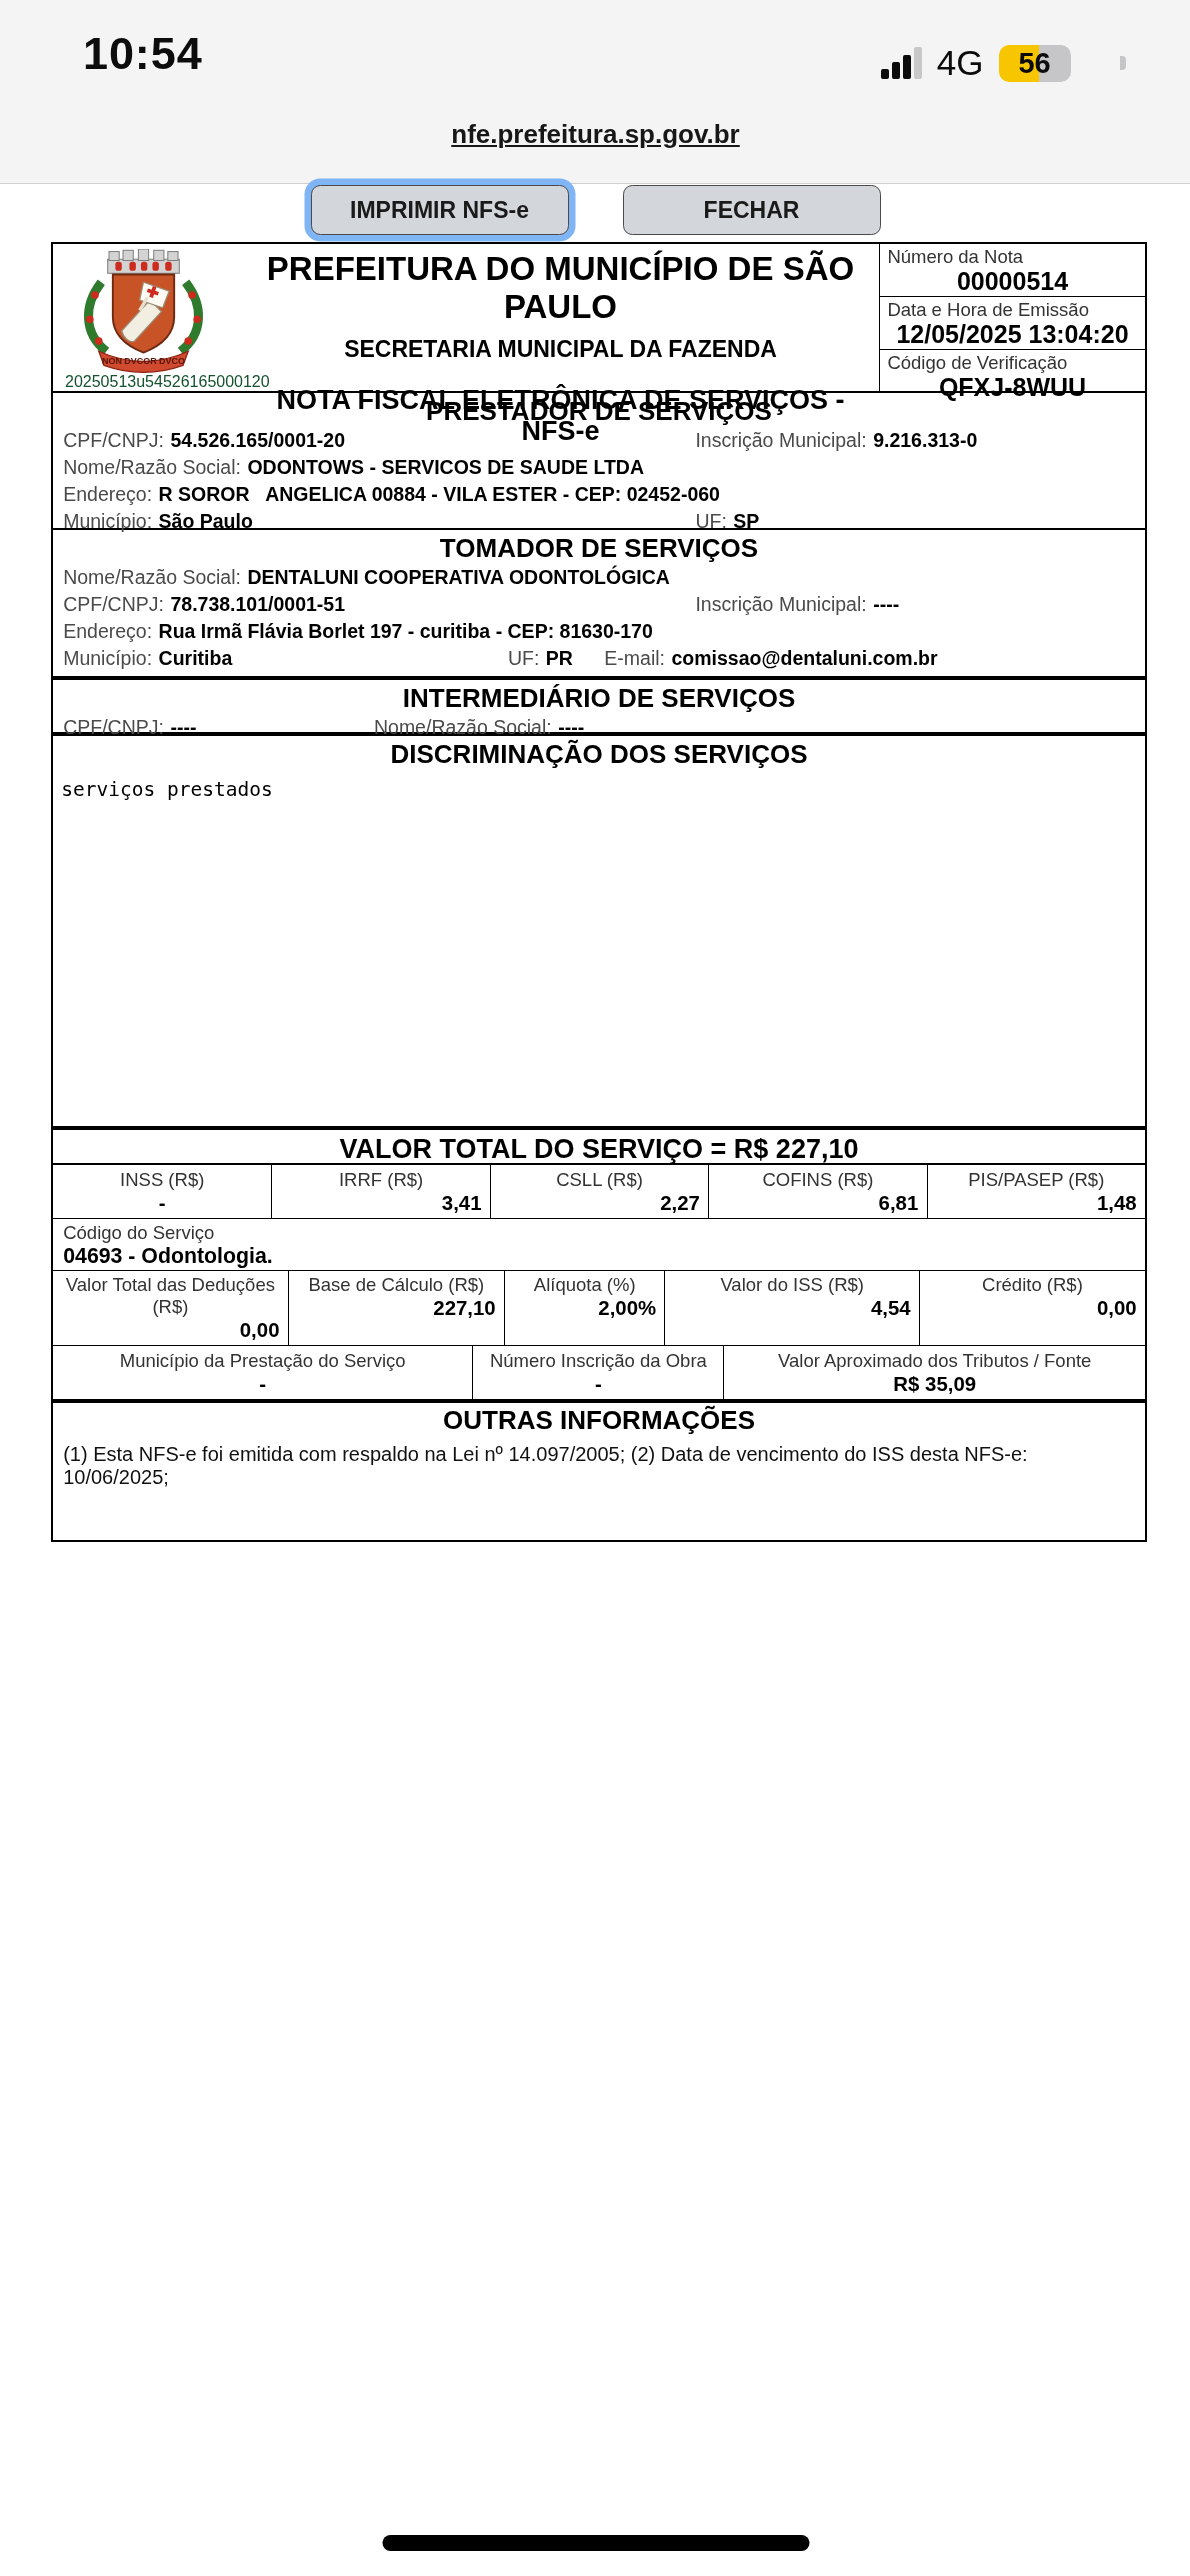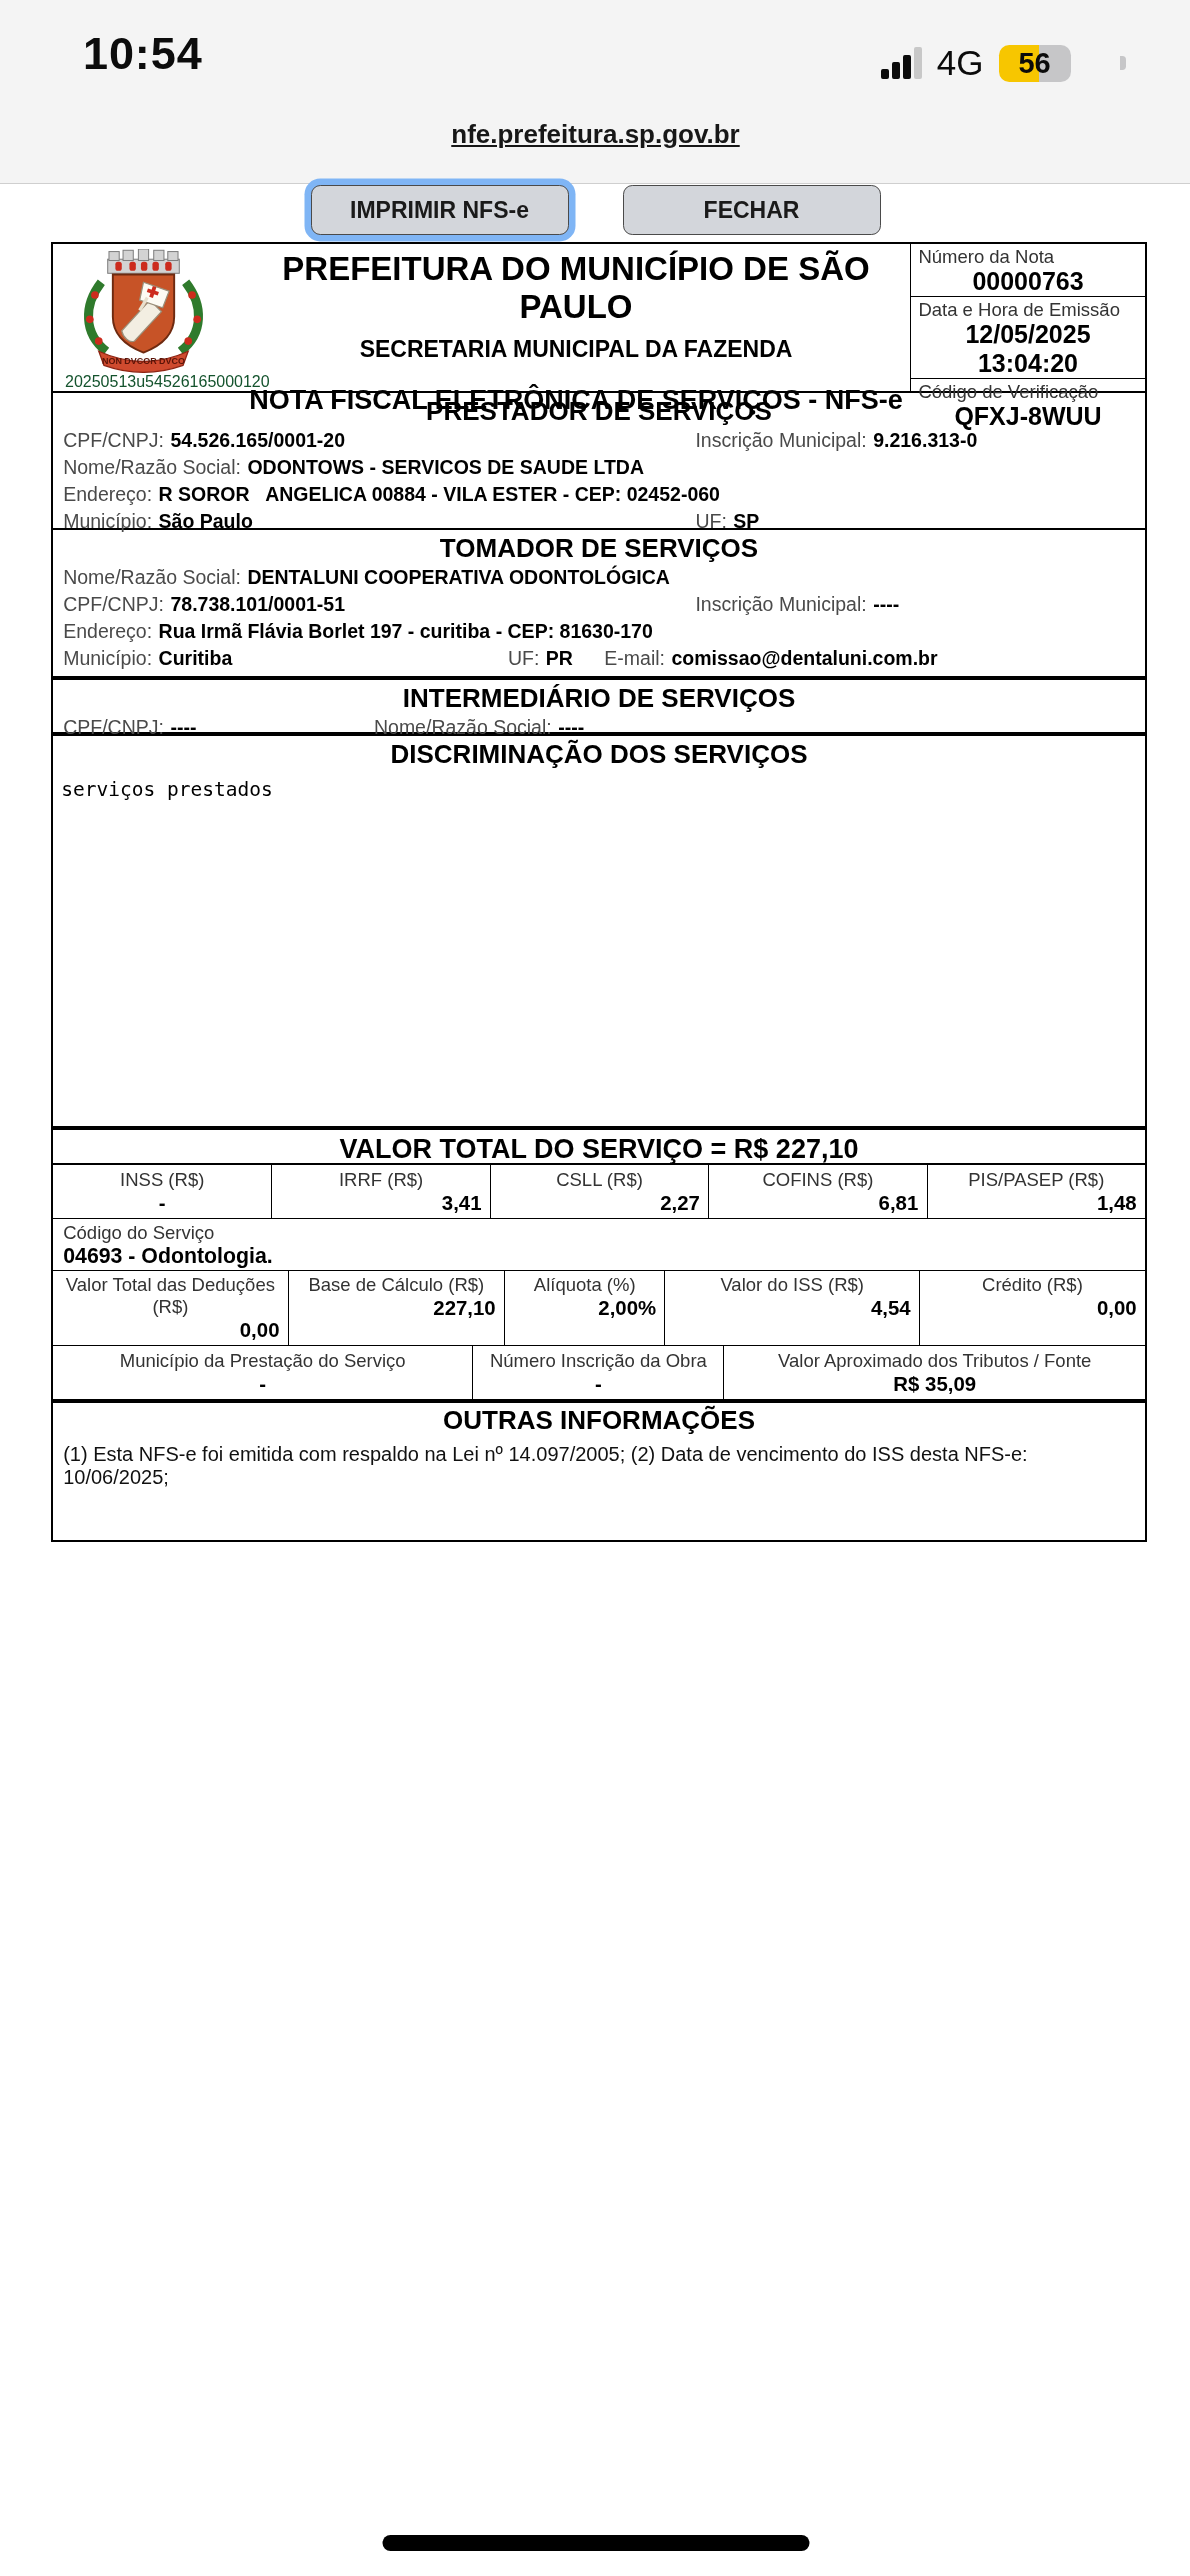--- a/index.html
+++ b/index.html
@@ -67,7 +67,7 @@
   .t1 { font-size:33px; font-weight:bold; }
   .t2 { font-size:23px; font-weight:bold; margin-top:10.2px; }
   .t3 { font-size:27px; font-weight:bold; margin-top:22px; }
-  .info-box { width:235px; flex:0 0 auto; border-left:1.9px solid #000; display:flex; flex-direction:column; }
+  .info-box { width:266px; flex:0 0 auto; border-left:1.9px solid #000; display:flex; flex-direction:column; }
   .info-cell { flex:1; padding:1.9px 7.4px 0; }
   .info-cell + .info-cell { border-top:1.9px solid #000; }
   .info-lbl { font-size:18.5px; color:#333; }

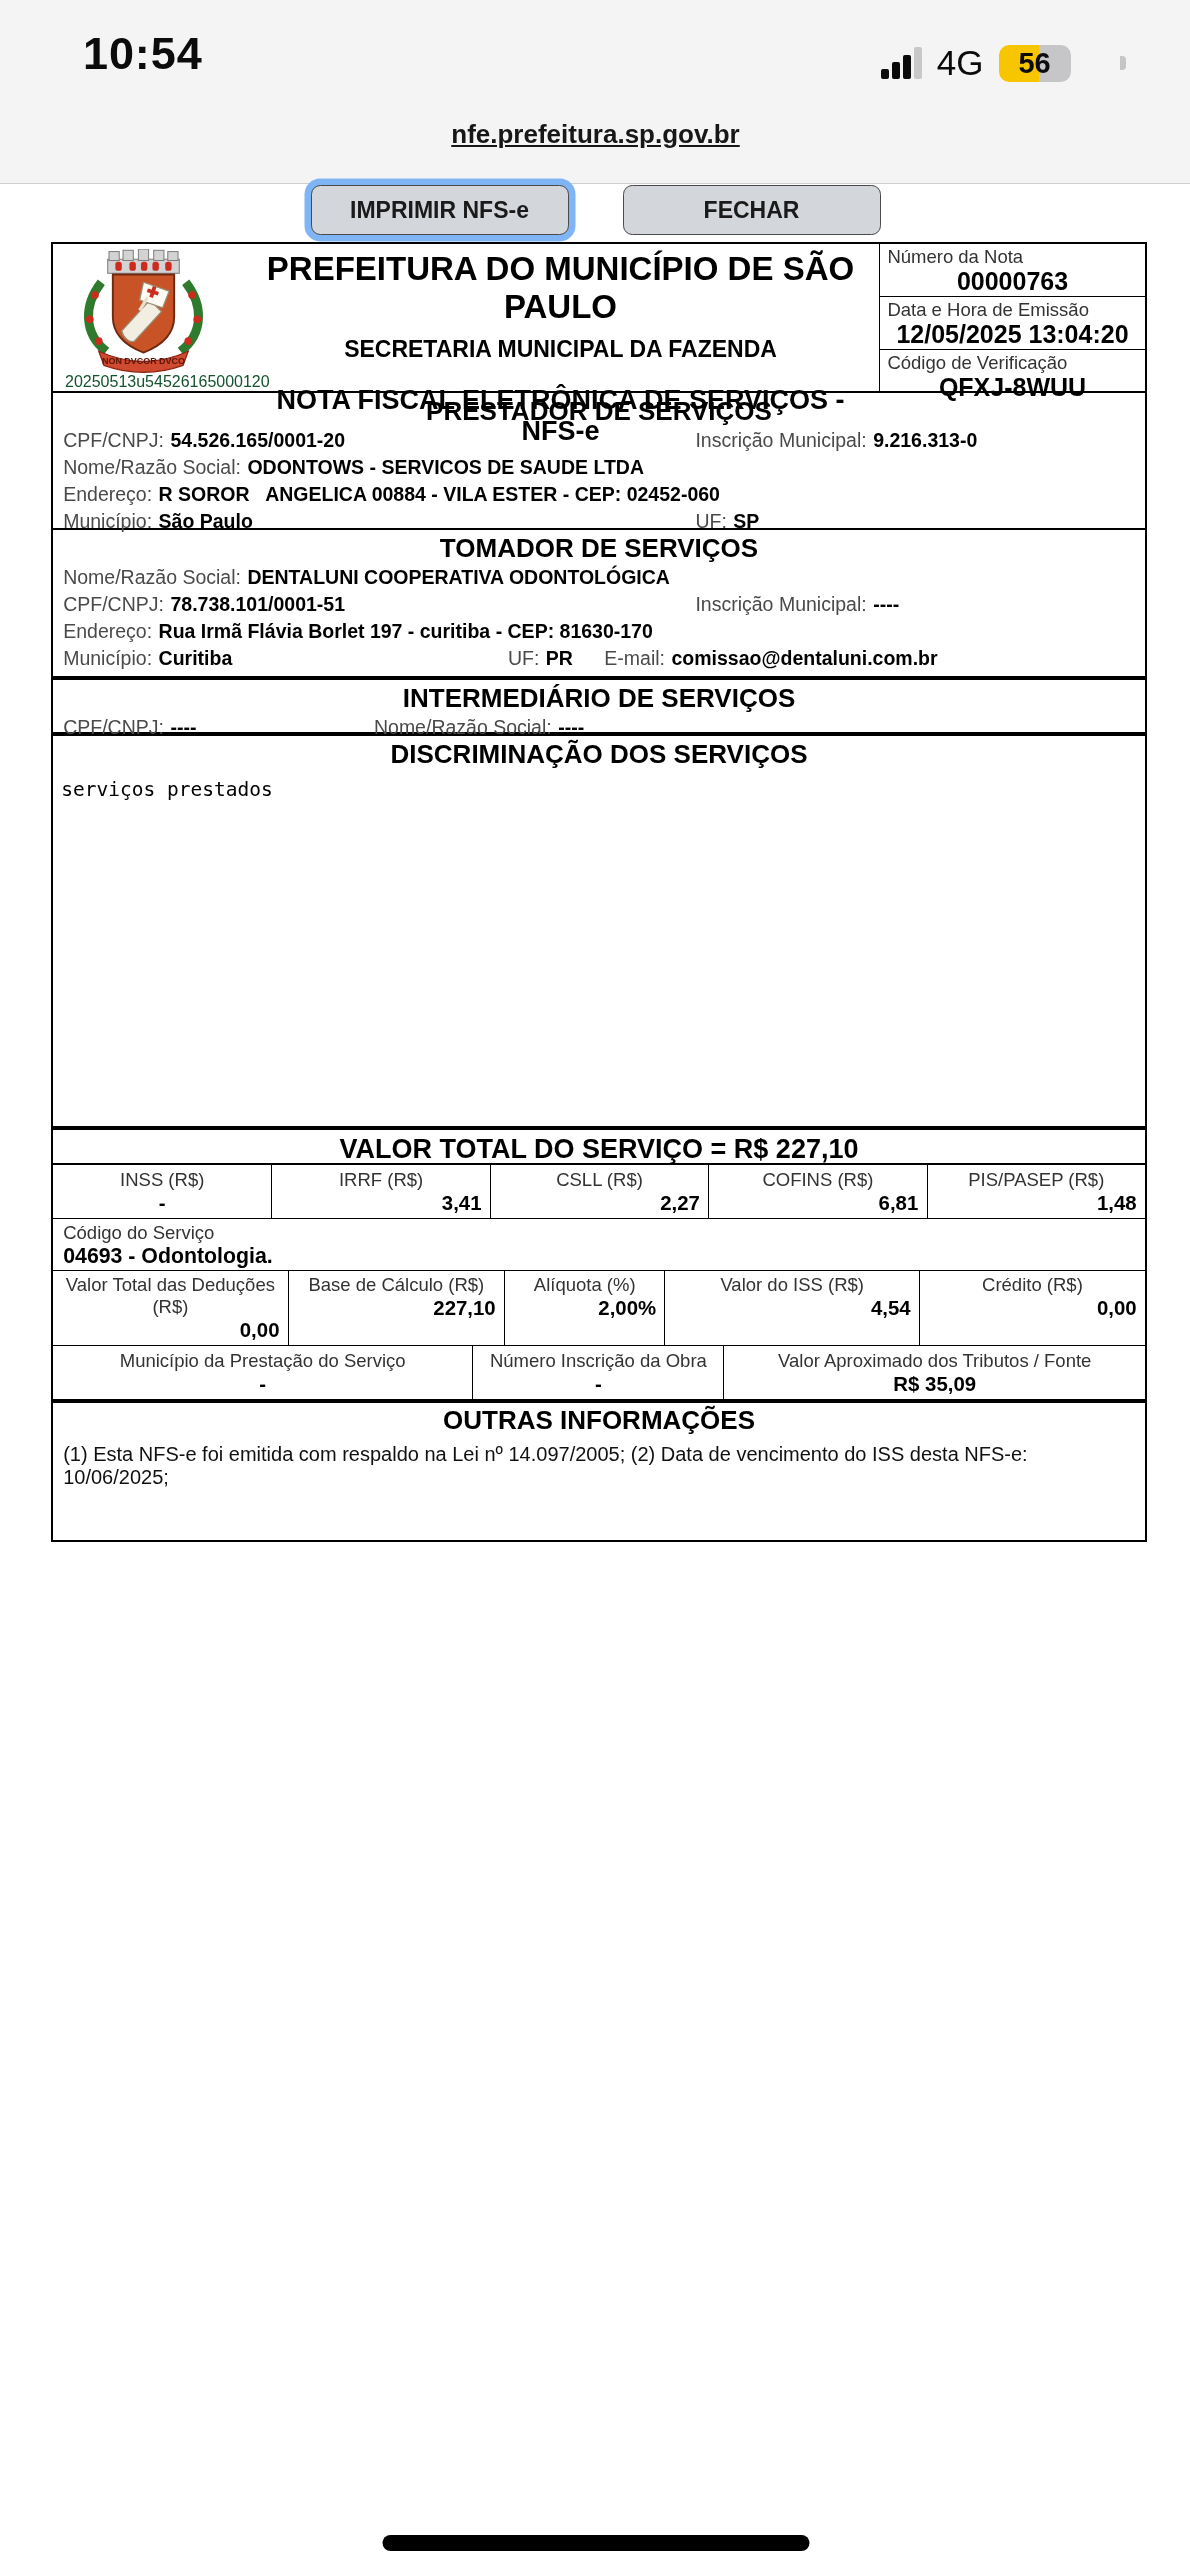--- a/index.html
+++ b/index.html
@@ -192,7 +192,7 @@
       <div class="info-box">
         <div class="info-cell">
           <div class="info-lbl">Número da Nota</div>
-          <div class="info-val">00000763</div>
+          <div class="info-val">00000514</div>
         </div>
         <div class="info-cell">
           <div class="info-lbl">Data e Hora de Emissão</div>

